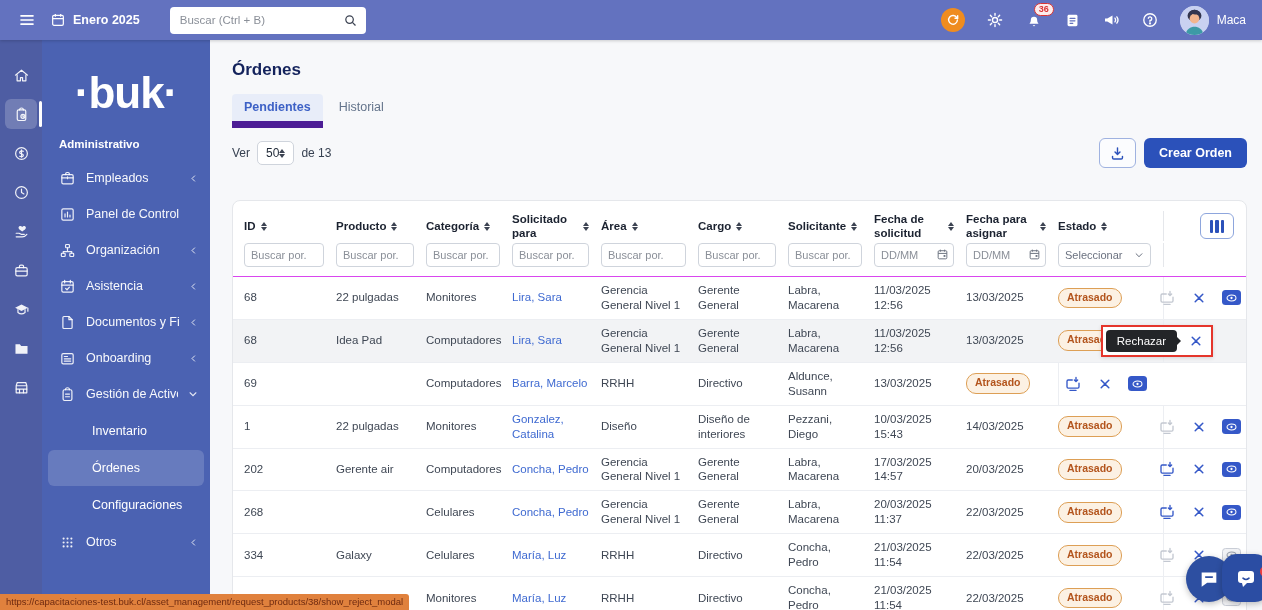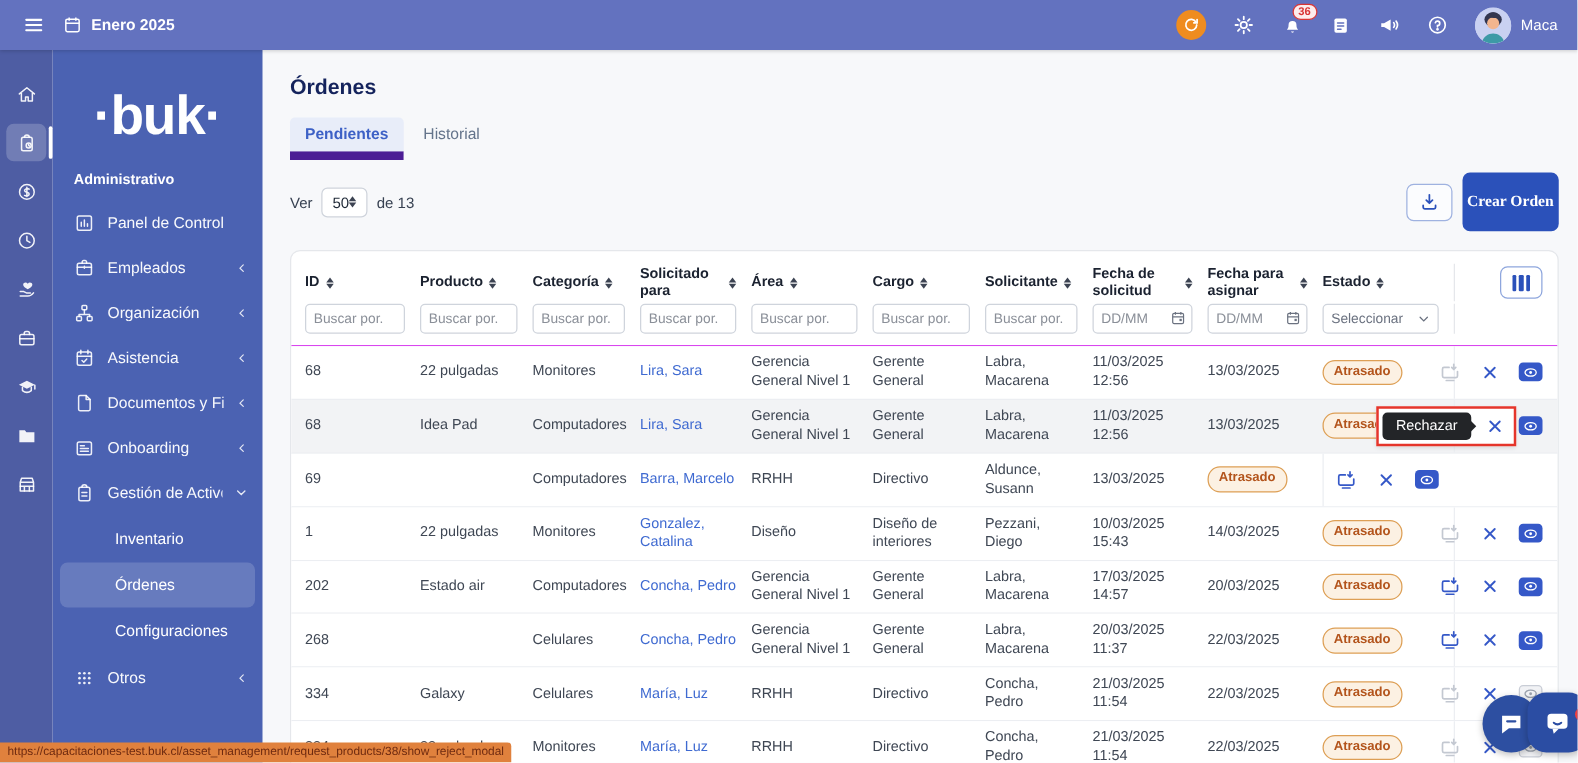--- a/index.html
+++ b/index.html
@@ -118,6 +118,15 @@
       </span>
       <span>Enero 2025</span>
     </span>
+    <div class="searchbox">
+      <input placeholder="Buscar (Ctrl + B)" style="">
+      <span>
+        <svg width="15" height="15" viewBox="0 0 24 24" fill="none" stroke="#3c4352" stroke-width="2">
+            <circle cx="10.5" cy="10.5" r="6"></circle>
+            <path d="M15 15l5 5"></path>
+          </svg>
+      </span>
+    </div>
   </div>
   <div class="tb-right">
     <span class="orange-circle icon-btn">

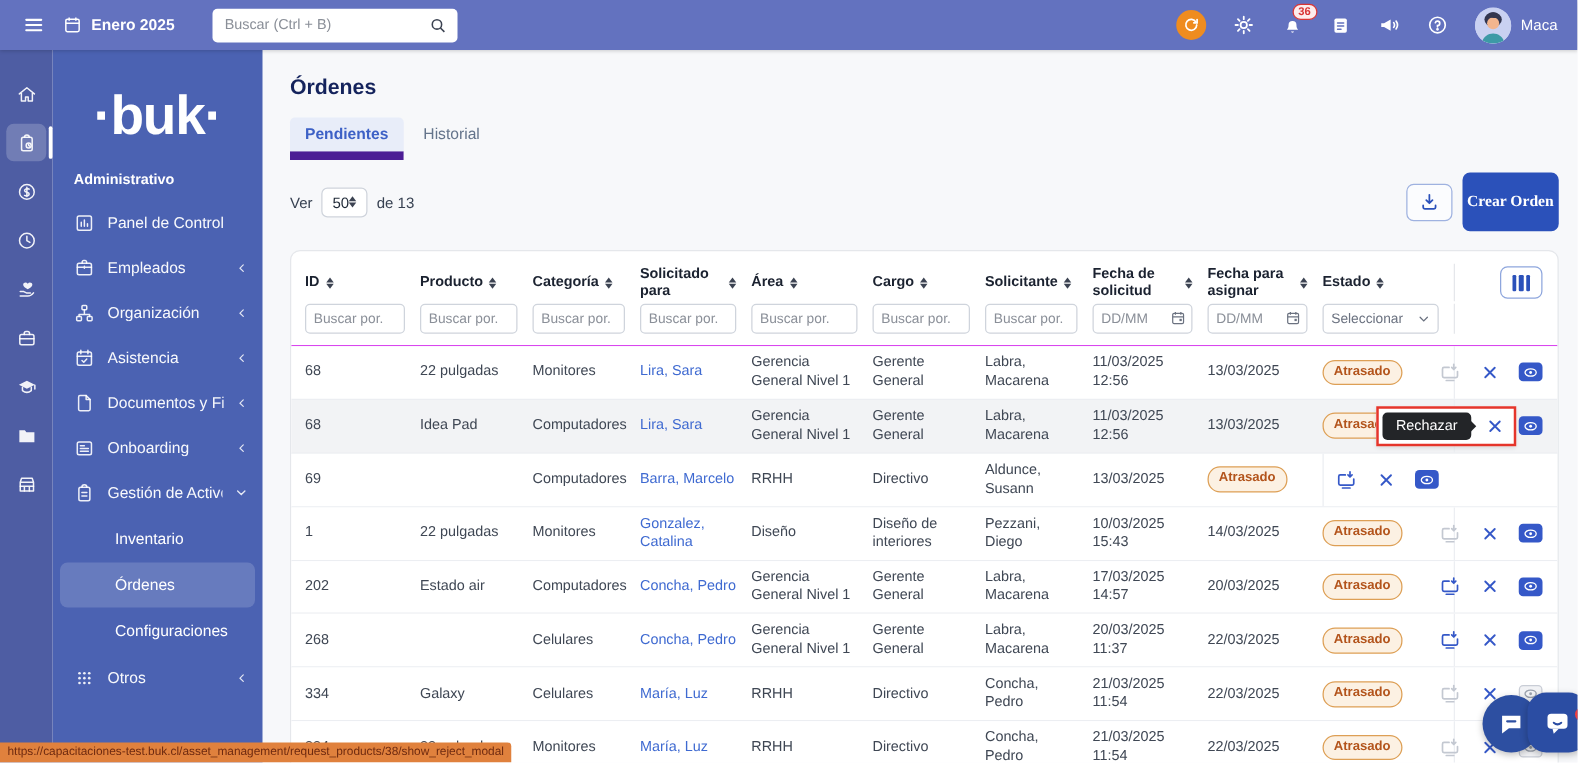--- a/index.html
+++ b/index.html
@@ -50,7 +50,7 @@
   .select-box { display:flex; align-items:center; gap:0; border:1px solid #cfd4dc; border-radius:5px; background:#fff; padding:4px 8px; font-size:12px; color:#1f2937; cursor:pointer; }
   .toolbar-right { margin-left:auto; display:flex; align-items:center; gap:8px; }
   .dl-btn { width:37px; height:30px; border:1px solid #9fb2e0; border-radius:6px; background:#fbfcfe; color:#2b51ba; display:flex; align-items:center; justify-content:center; cursor:pointer; }
-  .create-btn { height:47px; background:#2b51ba; color:#fff; font-weight:bold; font-size:12.5px; border:none; border-radius:6px; padding:0 4px; cursor:pointer; font-family:Liberation Serif, serif; }
+  .create-btn { height:30px; background:#2b51ba; color:#fff; font-weight:bold; font-size:12.5px; border:none; border-radius:6px; padding:0 15px; cursor:pointer; font-family:Liberation Sans, sans-serif; }
 
   
   .card { position:absolute; top:160px; left:22px; right:15px; bottom:-20px; background:#fff; border:1px solid #e5e7eb; border-radius:8px 8px 0 0; overflow:hidden; }

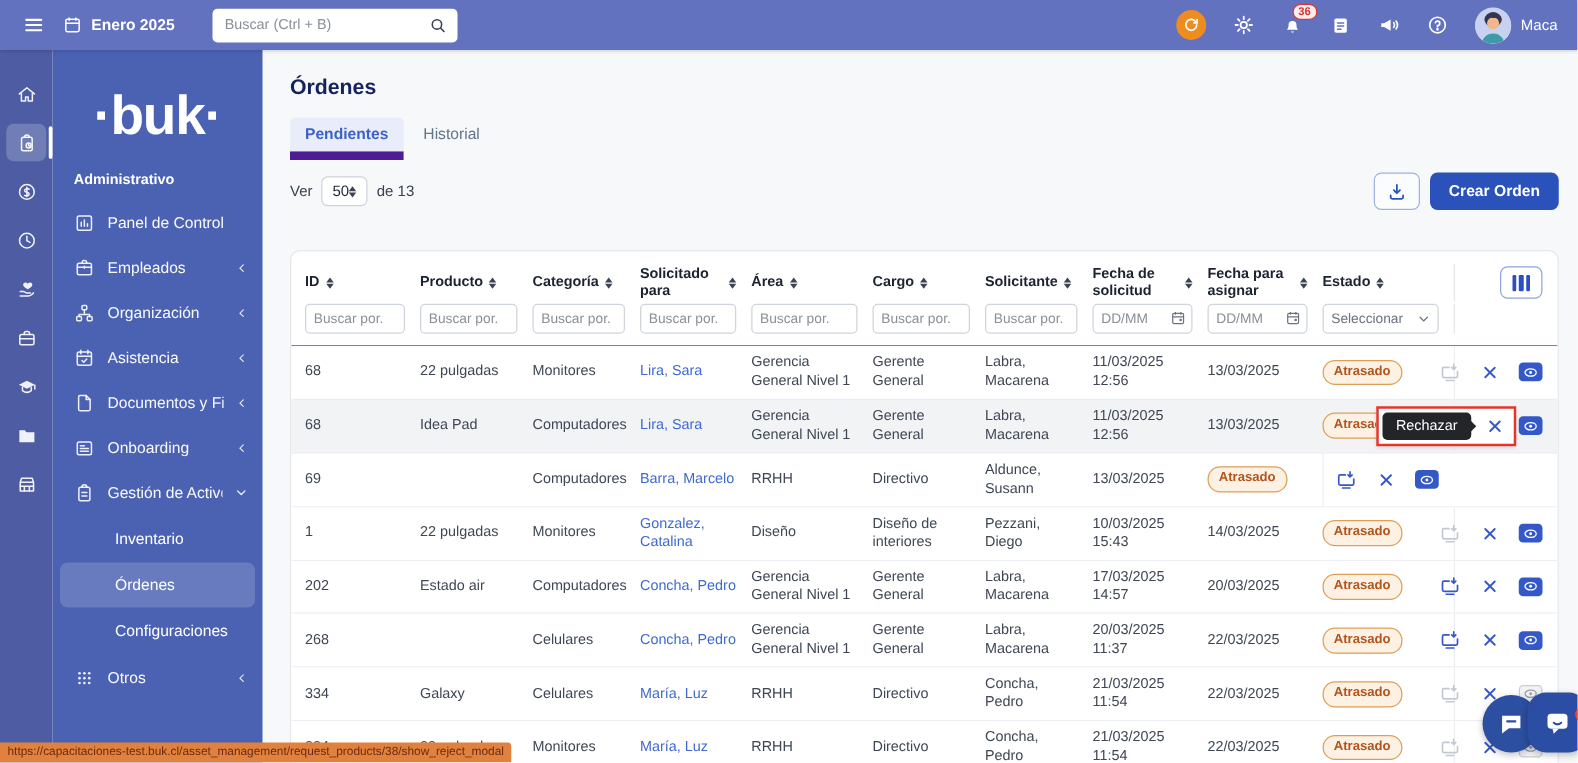--- a/index.html
+++ b/index.html
@@ -244,15 +244,6 @@
       <div class="menu-item">
         <span class="mi-icon">
           <svg width="17" height="17" viewBox="0 0 24 24" fill="none" stroke="currentColor" stroke-width="1.7" stroke-linecap="round" stroke-linejoin="round">
-            <rect x="4" y="4" width="16" height="16" rx="2"></rect>
-            <path d="M8.5 15.5v-4.5M12 15.5v-7M15.5 15.5v-2.8"></path>
-          </svg>
-        </span>
-        <span class="mi-label">Panel de Control</span>
-      </div>
-      <div class="menu-item">
-        <span class="mi-icon">
-          <svg width="17" height="17" viewBox="0 0 24 24" fill="none" stroke="currentColor" stroke-width="1.7" stroke-linecap="round" stroke-linejoin="round">
             <rect x="4" y="6.5" width="16" height="13" rx="2"></rect>
             <path d="M9.5 6.5V5.2A1.7 1.7 0 0 1 11.2 3.5h1.6a1.7 1.7 0 0 1 1.7 1.7v1.3M4 11h16M12 9.8v2.4"></path>
           </svg>
@@ -263,6 +254,15 @@
             <path d="M15 5 8 12l7 7"></path>
           </svg>
         </span>
+      </div>
+      <div class="menu-item">
+        <span class="mi-icon">
+          <svg width="17" height="17" viewBox="0 0 24 24" fill="none" stroke="currentColor" stroke-width="1.7" stroke-linecap="round" stroke-linejoin="round">
+            <rect x="4" y="4" width="16" height="16" rx="2"></rect>
+            <path d="M8.5 15.5v-4.5M12 15.5v-7M15.5 15.5v-2.8"></path>
+          </svg>
+        </span>
+        <span class="mi-label">Panel de Control</span>
       </div>
       <div class="menu-item">
         <span class="mi-icon">

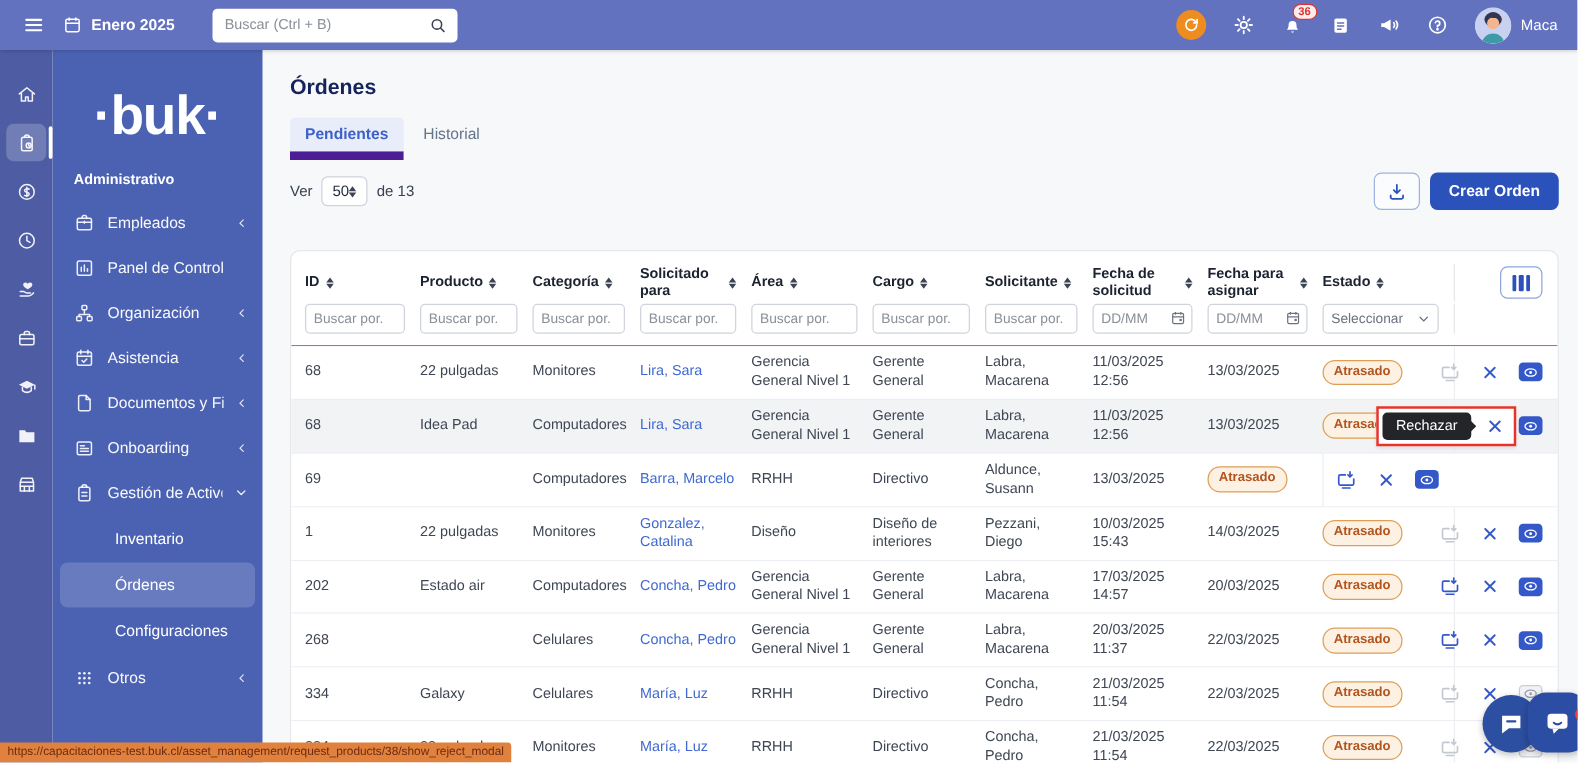--- a/index.html
+++ b/index.html
@@ -79,7 +79,7 @@
   .td.link { color:#3f6ad1; cursor:pointer; }
   .badge { display:inline-block; font-size:10.5px; font-weight:bold; padding:2px 8px 3px; border-radius:10px; white-space:nowrap; }
   .badge.atrasado { color:#b3541c; background:#fcf1e3; border:1px solid #dd9f55; }
-  .td-actions { border-left:1px solid #eceef2; align-self:stretch; display:flex; align-items:center; justify-content:flex-end; gap:16px; padding-right:12px; position:relative; }
+  .td-actions { border-left:1px solid #eceef2; align-self:stretch; display:flex; align-items:center; justify-content:center; gap:16px; padding-right:12px; position:relative; }
   .act { cursor:pointer; display:flex; align-items:center; justify-content:center; }
   .act.blue { color:#3558c8; }
   .act.gray { color:#c3c8d1; }

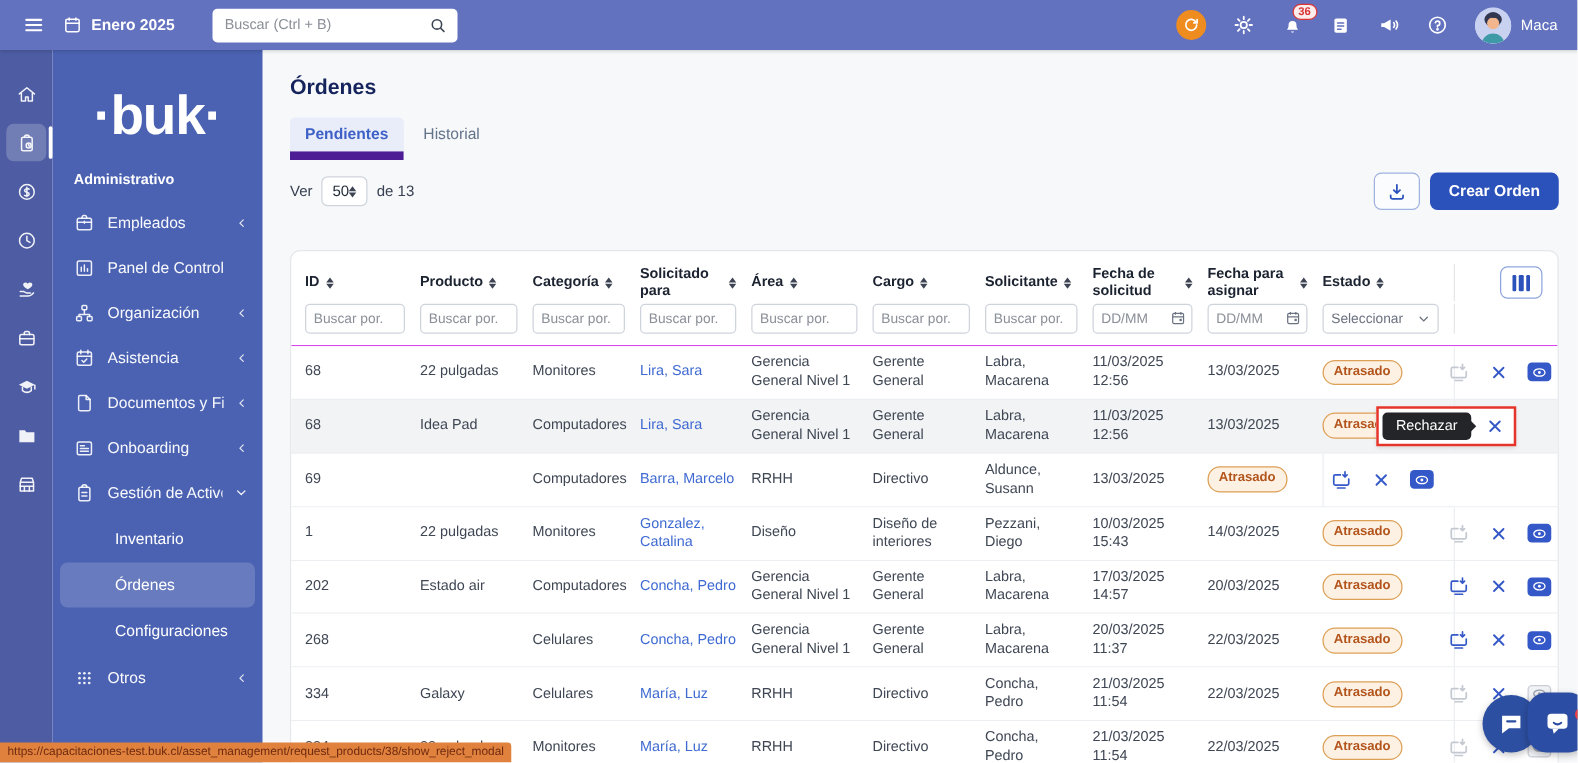--- a/index.html
+++ b/index.html
@@ -643,7 +643,7 @@
         </div>
         <div class="grid-row trow">
           <div class="td">202</div>
-          <div class="td">Estado air</div>
+          <div class="td">Gerente air</div>
           <div class="td">Computadores</div>
           <div class="td link">Concha, Pedro</div>
           <div class="td">Gerencia General Nivel 1</div>

